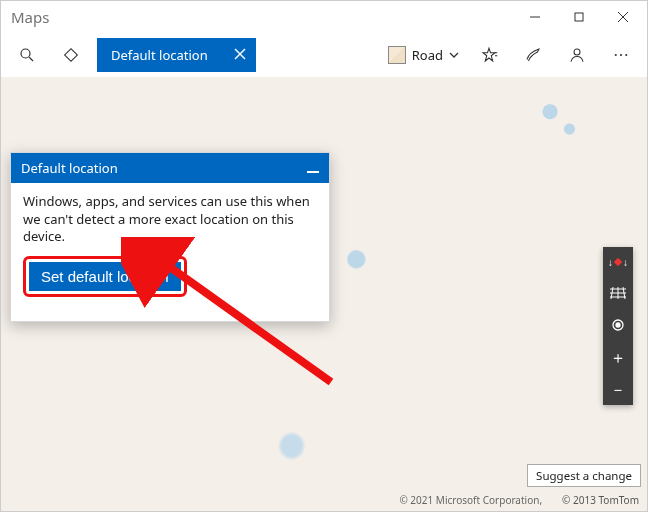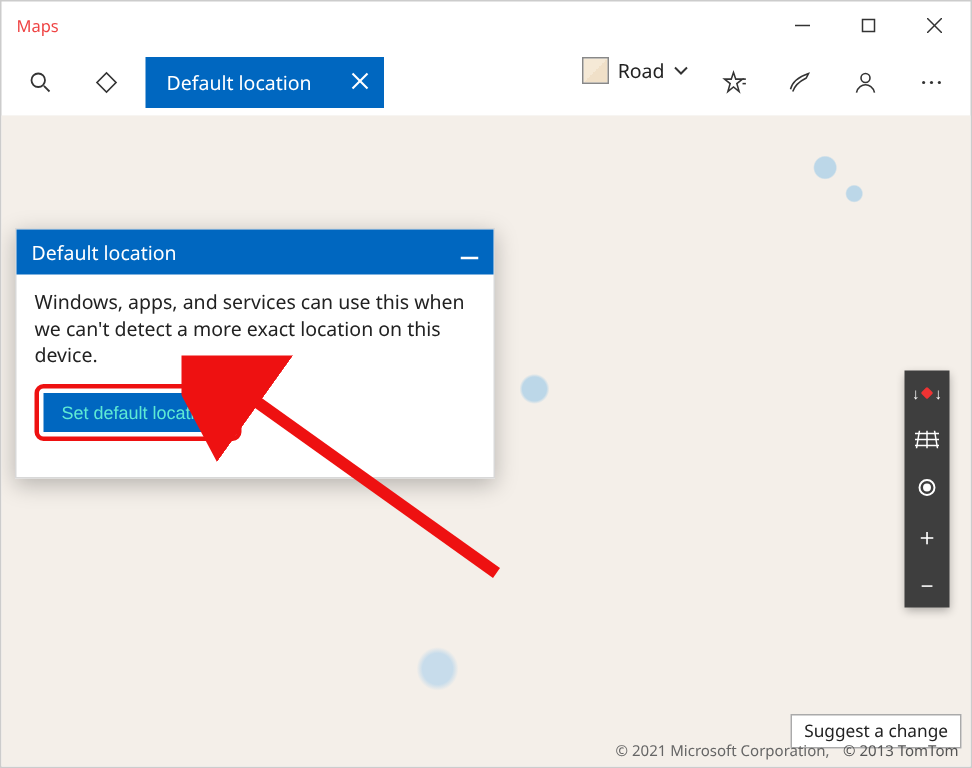--- a/index.html
+++ b/index.html
@@ -5,7 +5,7 @@
 * { box-sizing: border-box; margin: 0; padding: 0; }
 body { font-family: "Segoe UI", system-ui, sans-serif; font-size: 13px; color: #222; background: #fff; }
 .window { width: 648px; height: 512px; border: 1px solid #ccc; position: relative; display: flex; flex-direction: column; background: #fff; }
-.titlebar { height: 32px; display: flex; align-items: center; padding: 0 2px 0 10px; font-size: 11px; color: #ef4444; }
+.titlebar { height: 32px; display: flex; align-items: center; padding: 0 2px 0 10px; font-size: 15px; color: #737373; }
 .titlebar-title { flex: 0 0 auto; }
 .titlebar-spacer { flex: 1; }
 .win-btn { width: 44px; height: 30px; display: flex; align-items: center; justify-content: center; color: #333; }

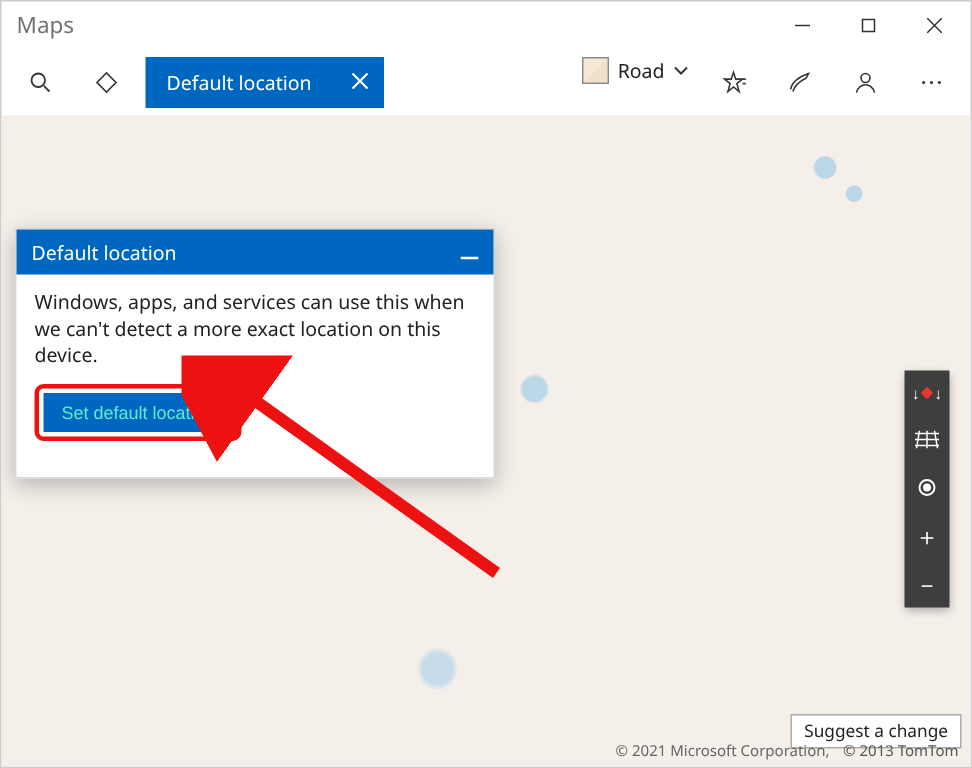--- a/index.html
+++ b/index.html
@@ -17,7 +17,7 @@
 .pill-label { font-size: 13px; }
 .pill-close svg { width: 12px; height: 12px; }
 .tb-spacer { flex: 1; }
-.view-btn { height: 34px; display: flex; gap: 6px; padding: 0 6px; }
+.view-btn { height: 34px; display: flex; align-items: center; gap: 6px; padding: 0 6px; }
 .view-swatch { width: 18px; height: 18px; border: 1px solid #888; background: linear-gradient(135deg,#f5e9d6 0 50%,#f0e0c8 50% 100%); }
 .chev svg { width: 10px; height: 10px; }
 .map-area { flex: 1; position: relative; overflow: hidden; background: #f4efe9; }

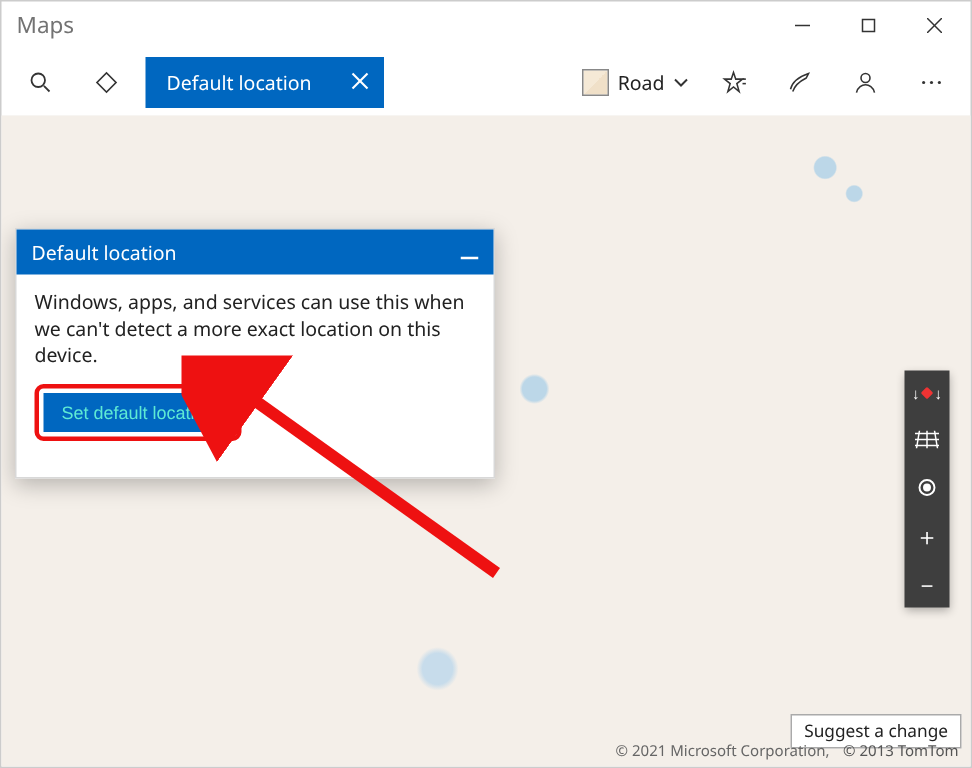--- a/index.html
+++ b/index.html
@@ -34,7 +34,7 @@
 .panel-body { padding: 10px 12px 24px; font-size: 13px; line-height: 1.35; }
 .panel-desc { margin-bottom: 10px; }
 .set-btn-wrap { display: inline-block; border: 3px solid #e11; border-radius: 6px; padding: 3px; }
-.set-btn { background: #0067c0; color: #5eead4; border: none; padding: 6px 12px; font-size: 12px; cursor: pointer; }
+.set-btn { background: #0067c0; color: #ffffff; border: none; padding: 6px 12px; font-size: 15px; cursor: pointer; }
 .arrow { position: absolute; left: 120px; top: 160px; pointer-events: none; }
 .controls { position: absolute; right: 14px; top: 170px; width: 30px; background: #3e3e3e; display: flex; flex-direction: column; box-shadow: 0 2px 6px rgba(0,0,0,.3); }
 .ctrl { width: 30px; height: 32px; display: flex; align-items: center; justify-content: center; color: #fff; font-size: 16px; }

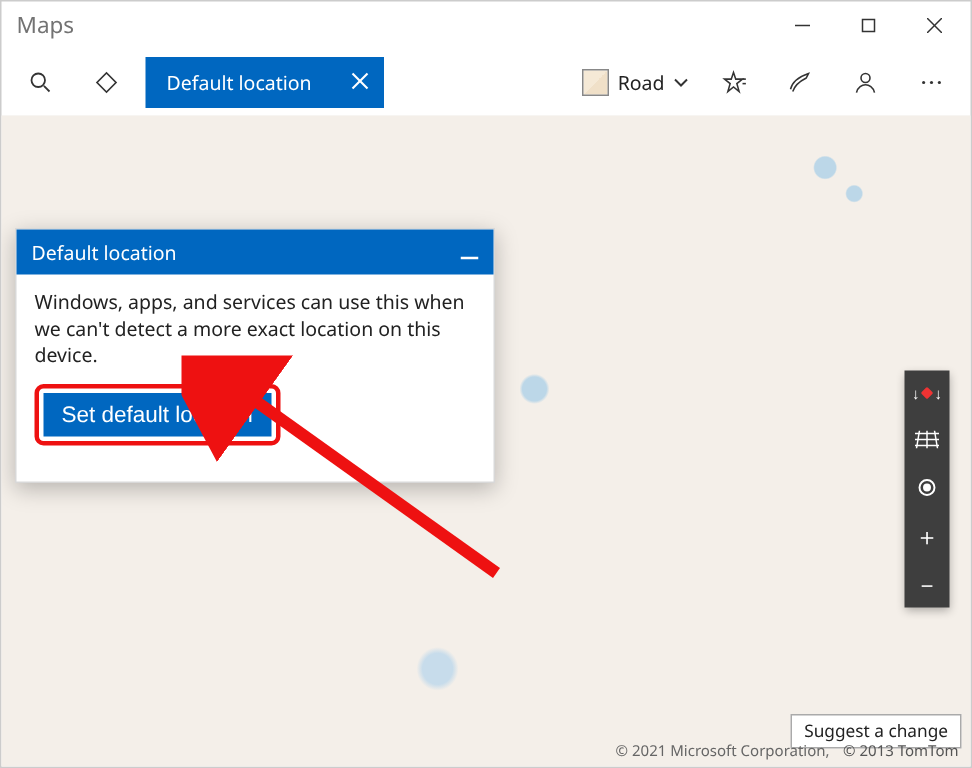--- a/index.html
+++ b/index.html
@@ -40,7 +40,7 @@
 .ctrl { width: 30px; height: 32px; display: flex; align-items: center; justify-content: center; color: #fff; font-size: 16px; }
 .ctrl.top { height: 30px; font-size: 10px; gap:2px; }
 .compass-dot { width: 6px; height: 6px; background: #e33; border-radius: 1px; transform: rotate(45deg); }
-.suggest { position: absolute; right: 6px; bottom: 12px; border: 1px solid #aaa; background: #fff; padding: 3px 8px; font-size: 11.5px; }
+.suggest { position: absolute; right: 6px; bottom: 24px; border: 1px solid #aaa; background: #fff; padding: 3px 8px; font-size: 11.5px; }
 .copyright { position: absolute; right: 8px; bottom: 4px; font-size: 10px; color: #666; display: flex; gap: 9px; }
 .copyright span:last-child { color: #555; }
 </style>

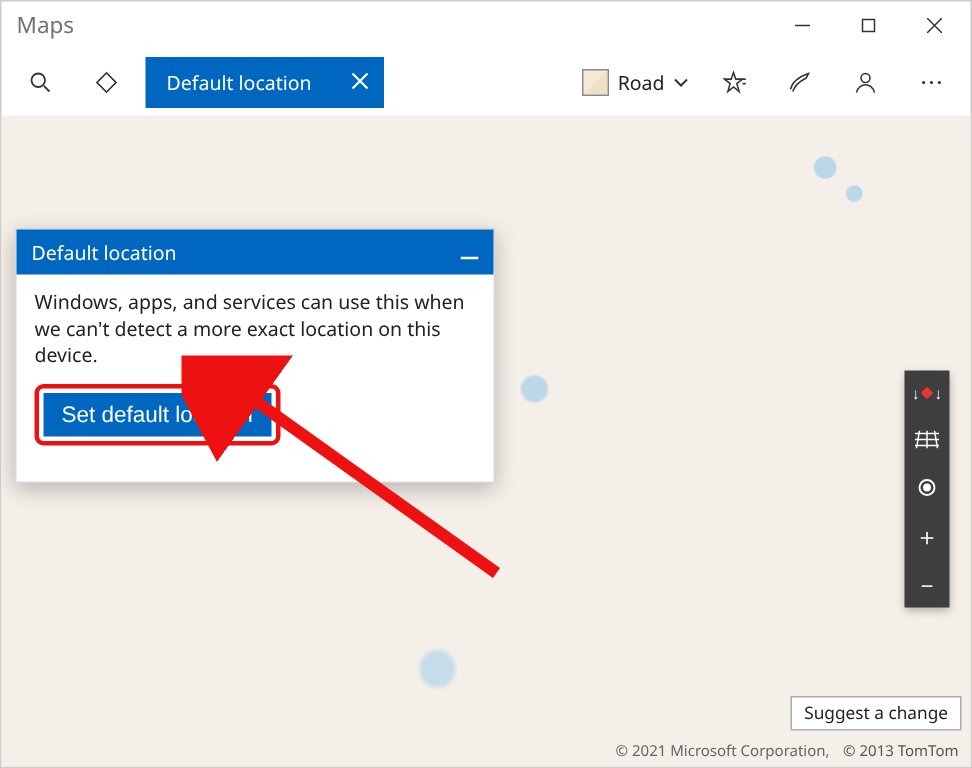--- a/index.html
+++ b/index.html
@@ -41,7 +41,7 @@
 .ctrl.top { height: 30px; font-size: 10px; gap:2px; }
 .compass-dot { width: 6px; height: 6px; background: #e33; border-radius: 1px; transform: rotate(45deg); }
 .suggest { position: absolute; right: 6px; bottom: 24px; border: 1px solid #aaa; background: #fff; padding: 3px 8px; font-size: 11.5px; }
-.copyright { position: absolute; right: 8px; bottom: 4px; font-size: 10px; color: #666; display: flex; gap: 9px; }
+.copyright { position: absolute; right: 8px; bottom: 4px; font-size: 10px; color: #666; display: flex; gap: 20px; }
 .copyright span:last-child { color: #555; }
 </style>
 </head>

